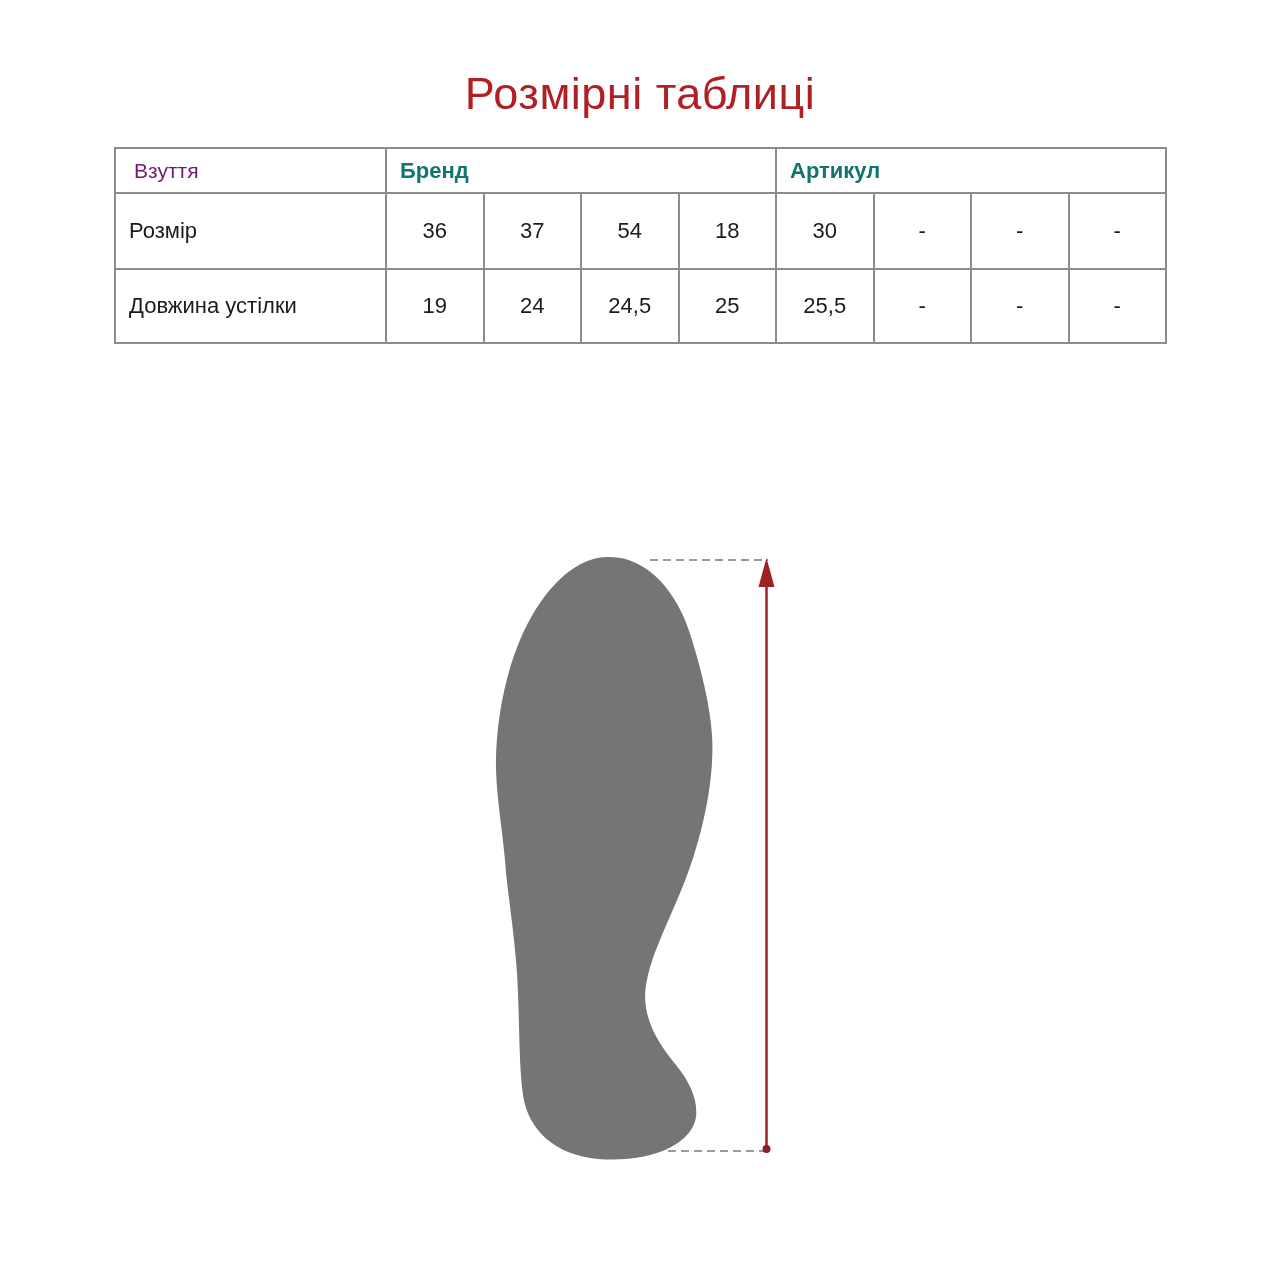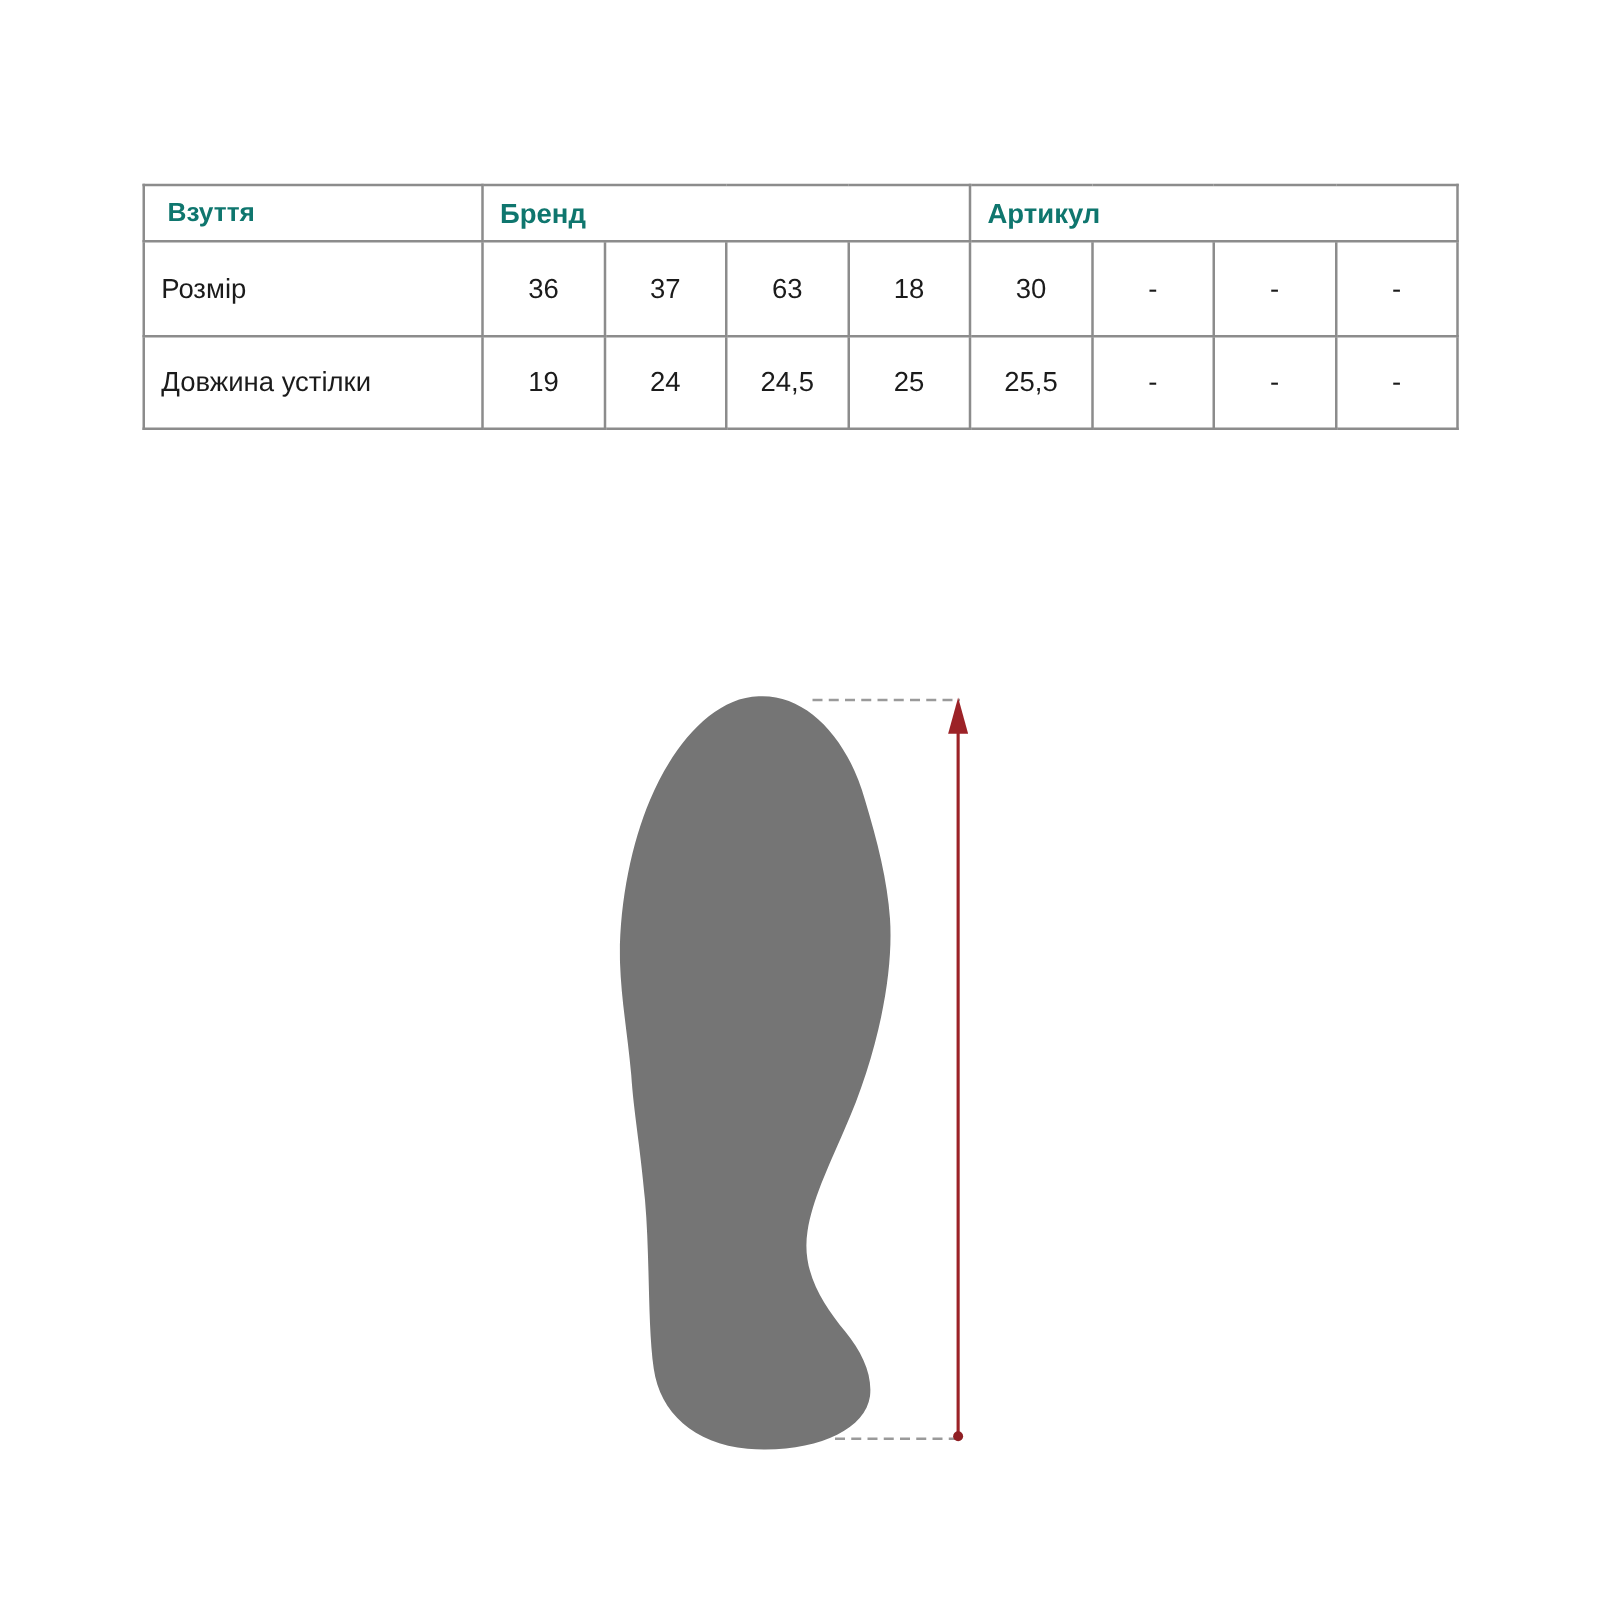--- a/index.html
+++ b/index.html
@@ -75,6 +75,7 @@
 
 <div class="page">
 
+  <div class="title">Розмірні таблиці</div>
 
   <table class="size-table">
     <colgroup>

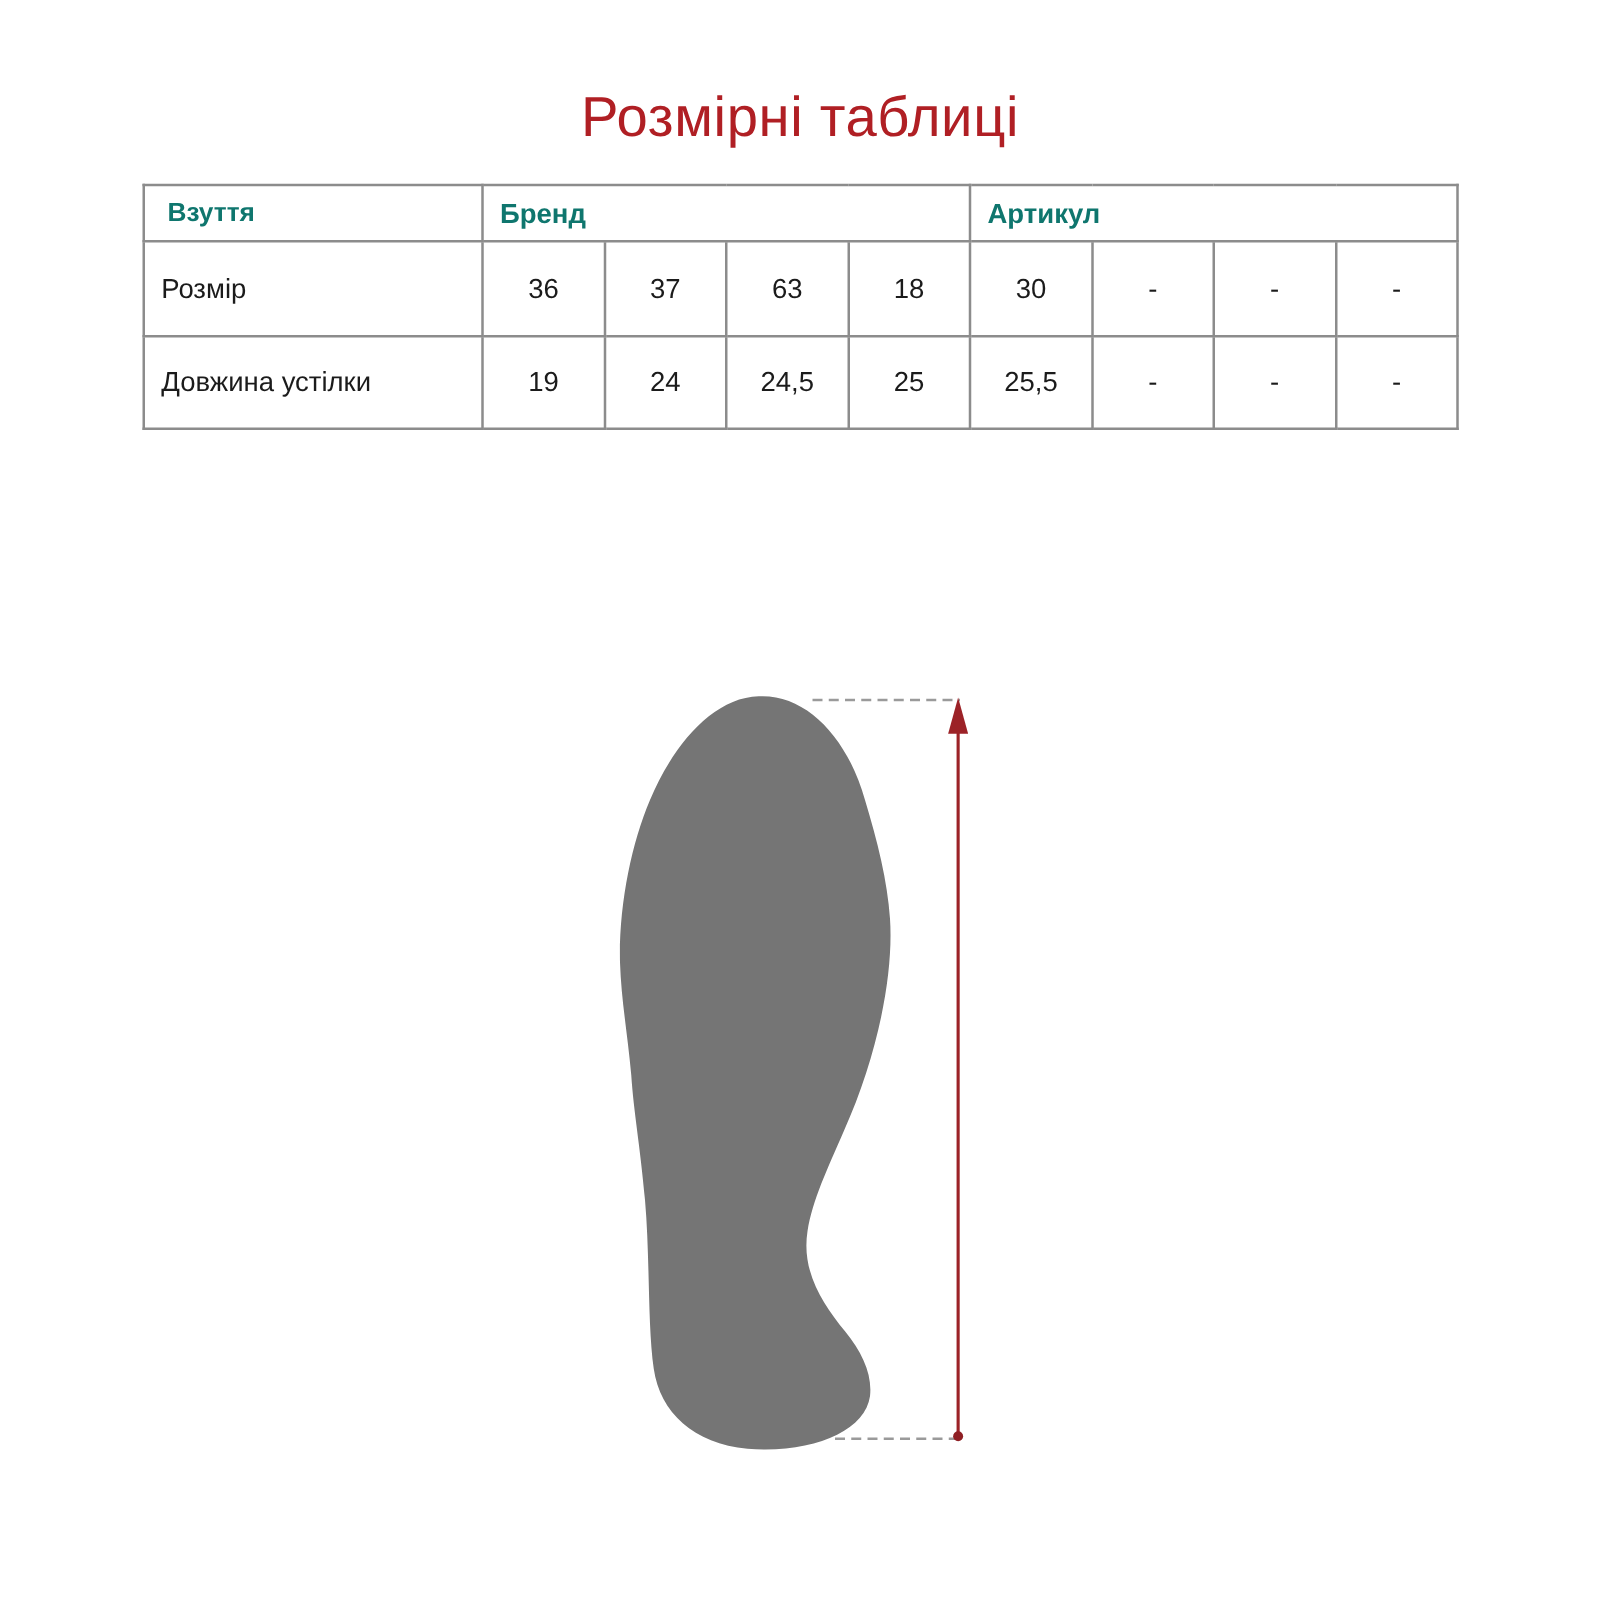--- a/index.html
+++ b/index.html
@@ -53,8 +53,8 @@
     color: #0f766e;
   }
   .size-table td.muted {
-    color: #0f766e;
-    font-weight: 700;
+    color: #701a75;
+    font-weight: 400;
     font-size: 21px;
     padding-left: 18px;
   }

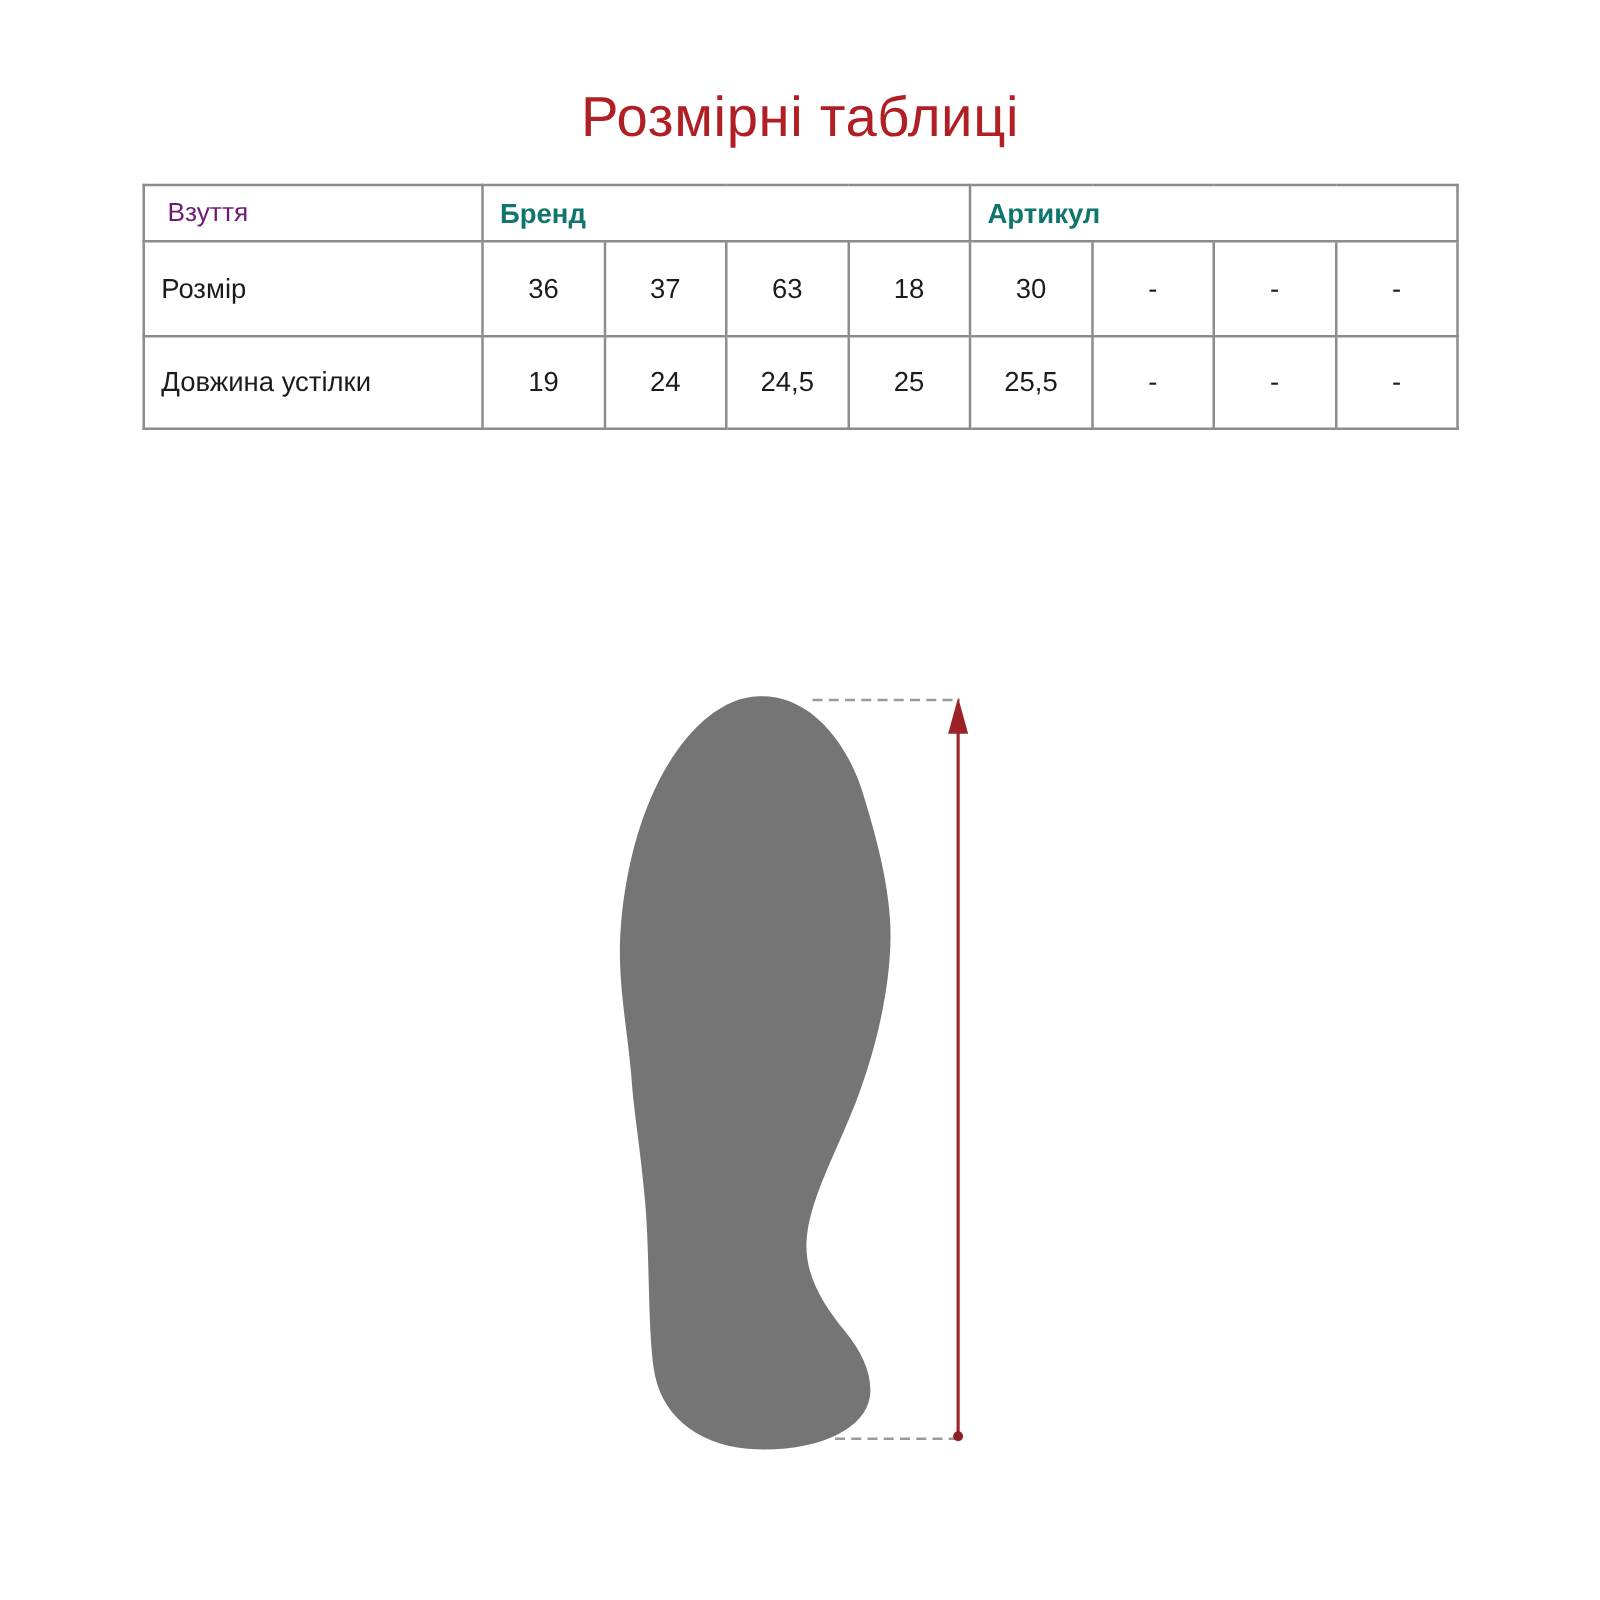--- a/index.html
+++ b/index.html
@@ -99,7 +99,7 @@
         <td class="left rowlabel">Розмір</td>
         <td>36</td>
         <td>37</td>
-        <td>63</td>
+        <td>54</td>
         <td>18</td>
         <td>30</td>
         <td>-</td>

